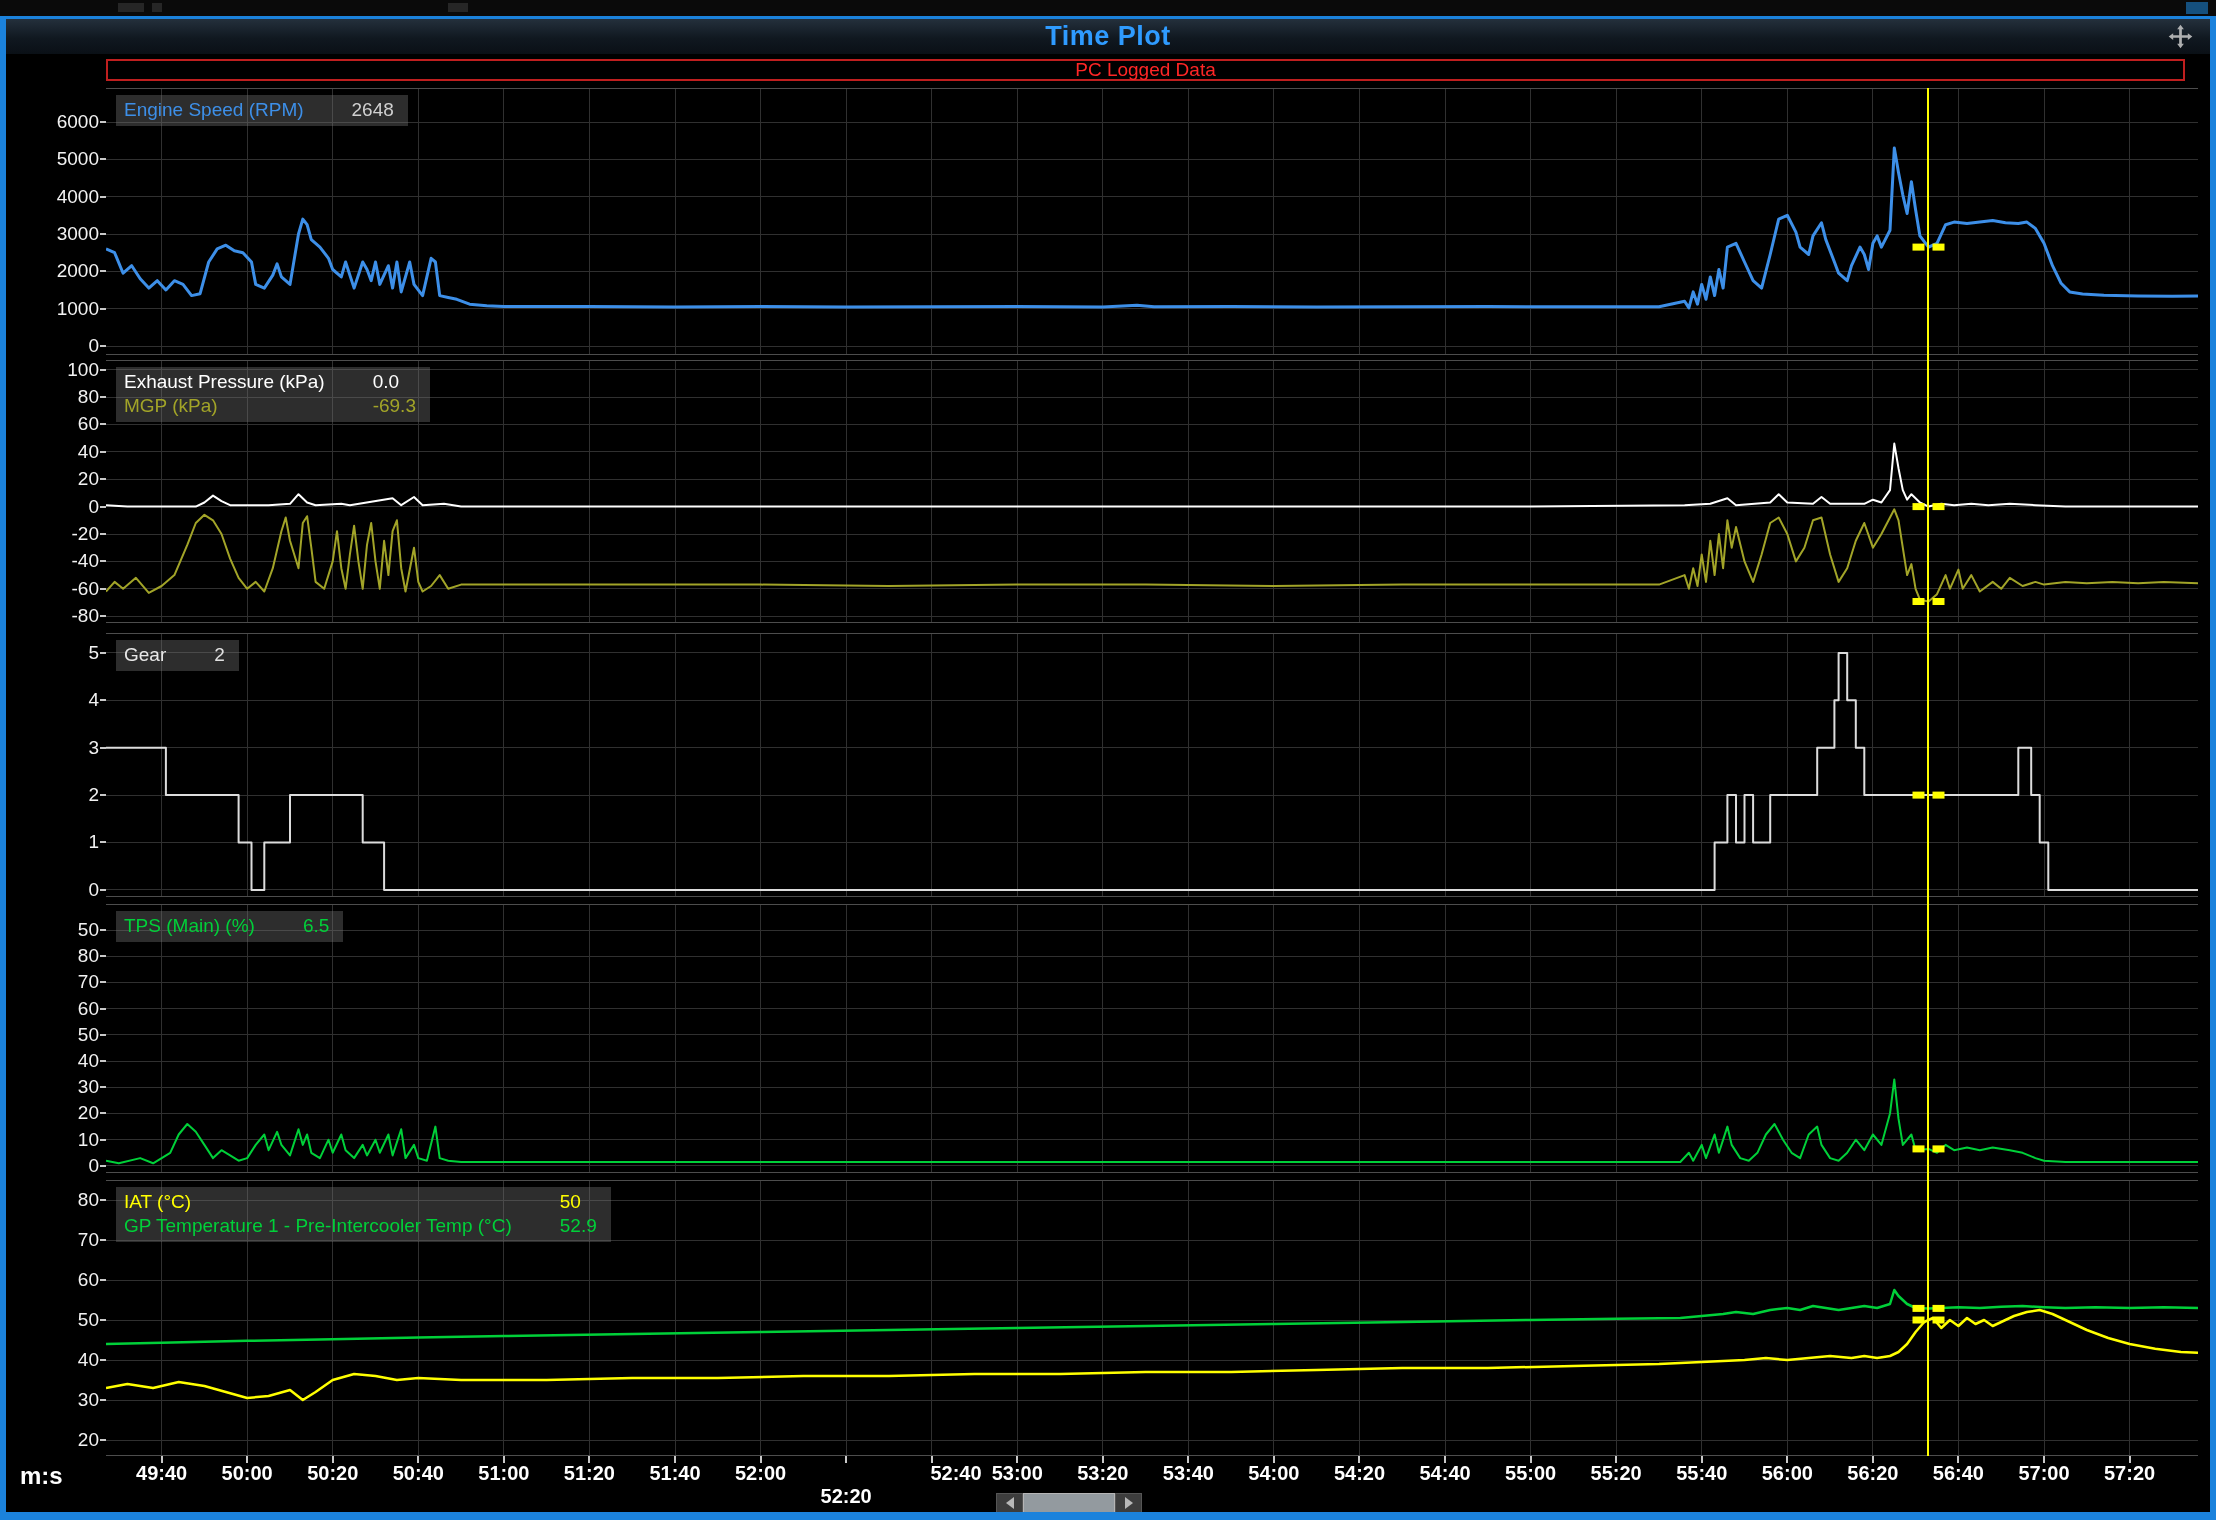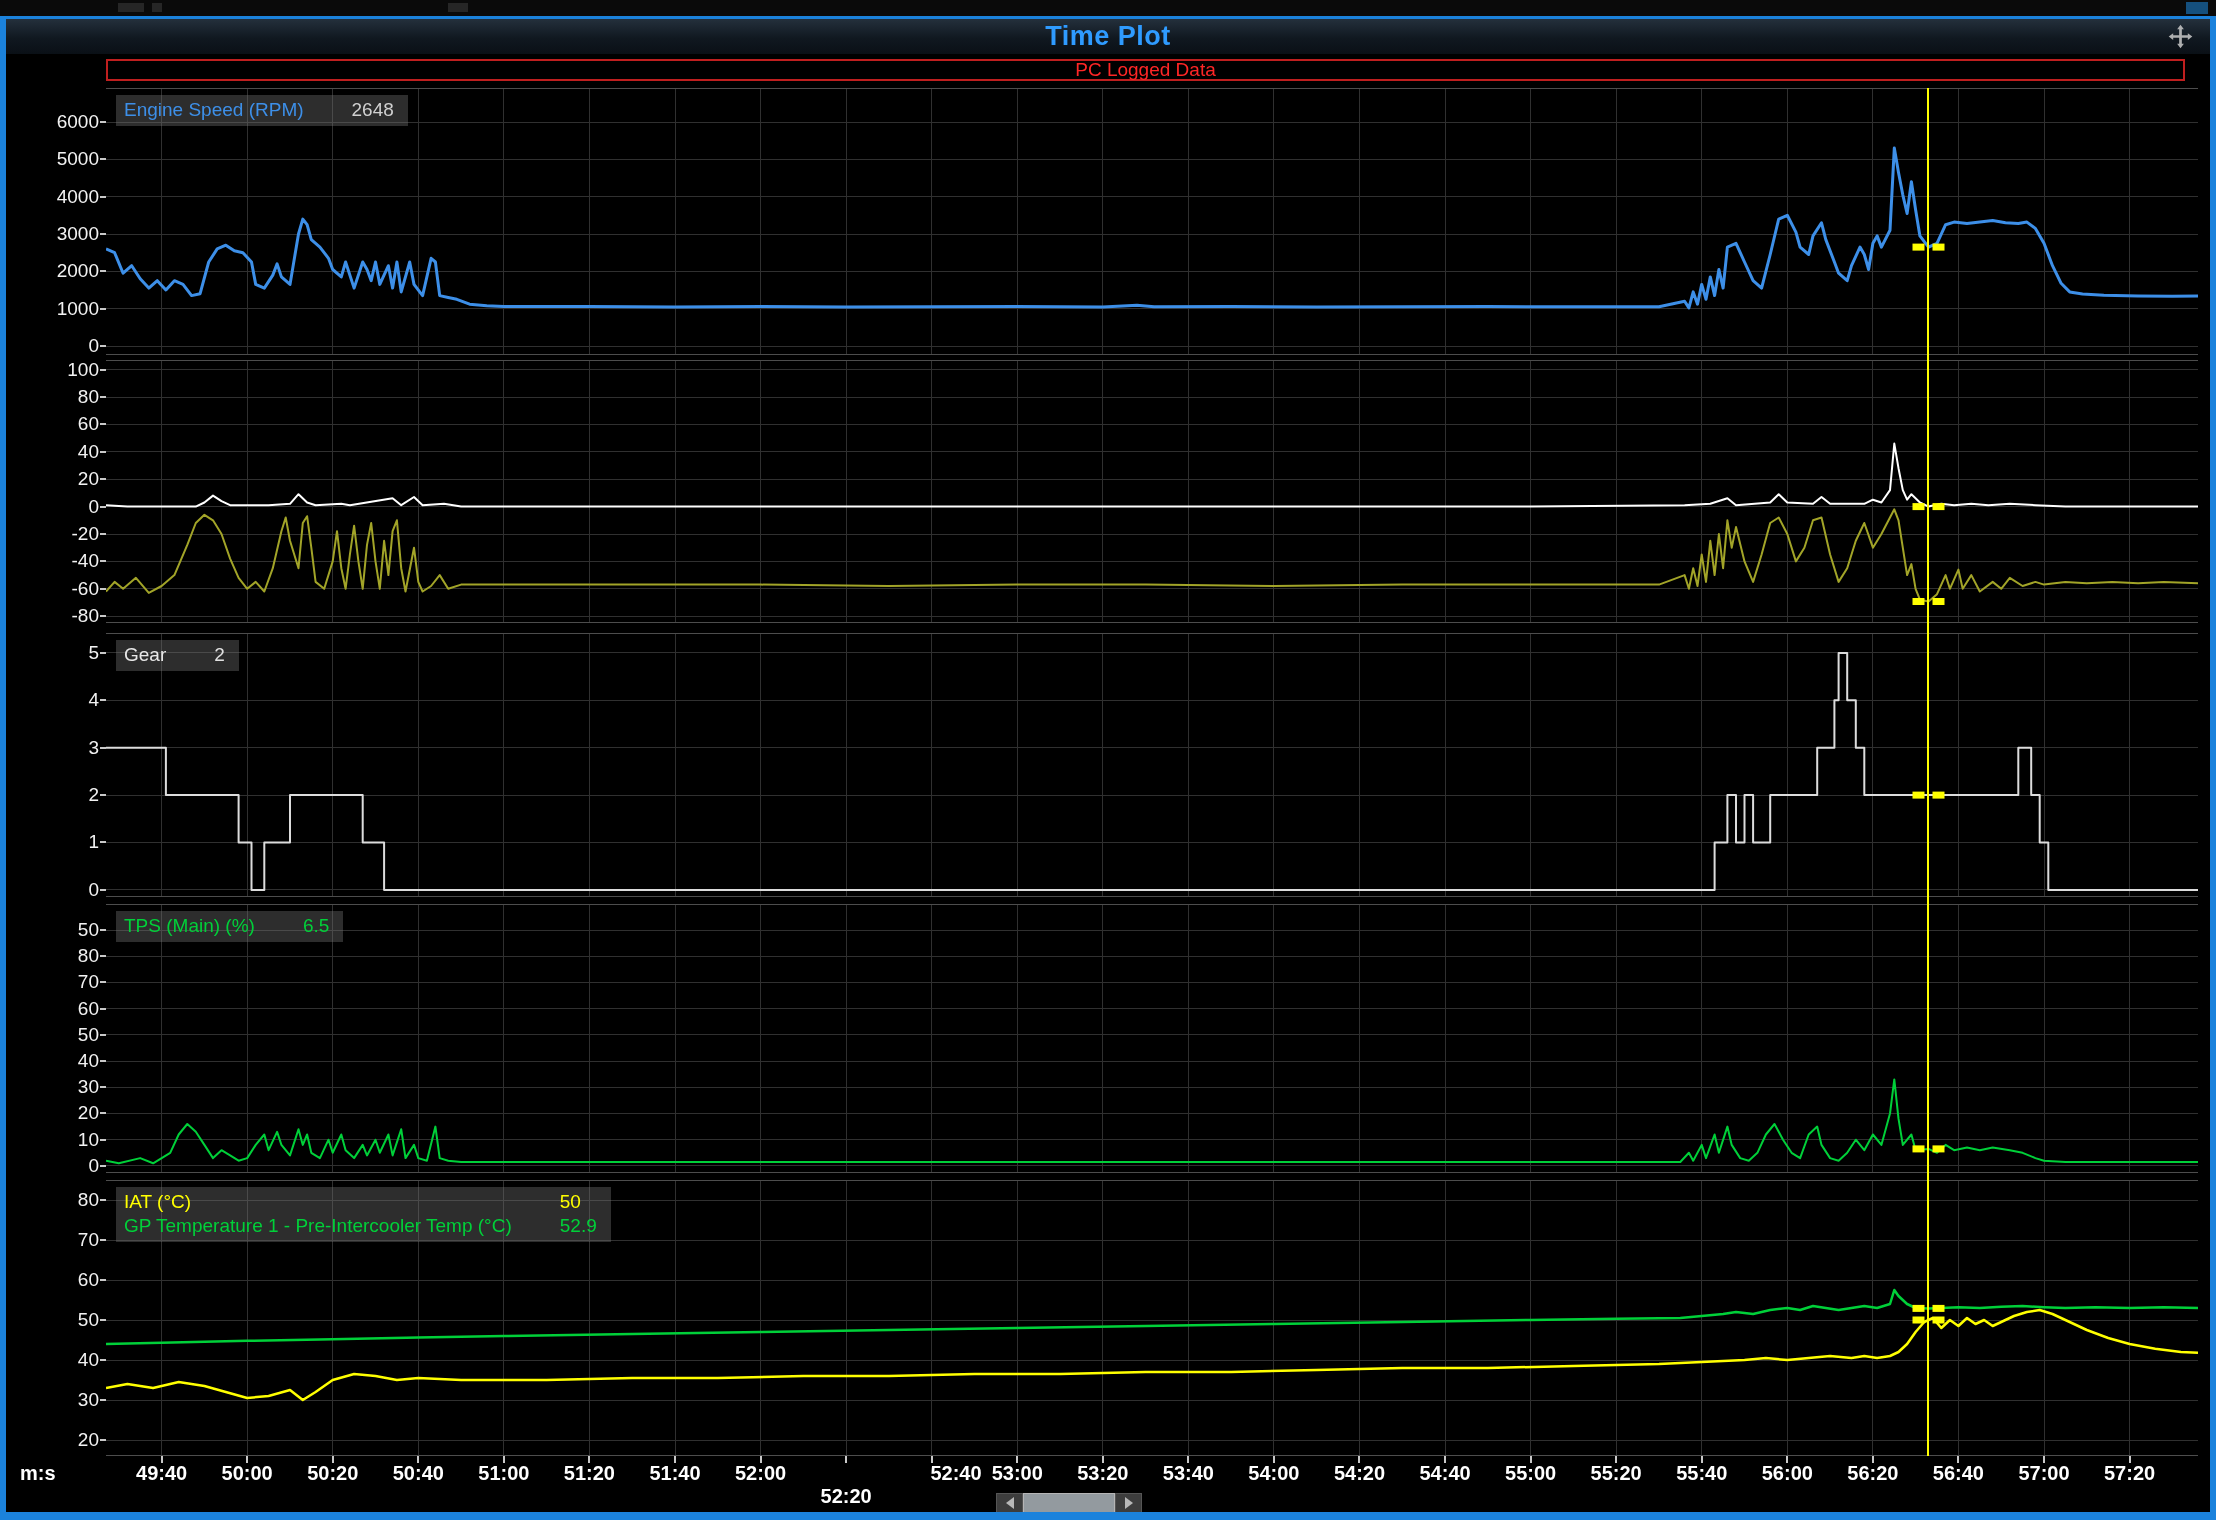--- a/index.html
+++ b/index.html
@@ -201,6 +201,12 @@
     <div class="ytickmark" style="top: 395.984px;"></div>
     <div class="ylabel" style="top: 358.589px;">100</div>
     <div class="ytickmark" style="top: 368.589px;"></div>
+    <div class="legend" style="left: 116px; top: 367px;">
+      <span style="color: rgb(255, 255, 255);">Exhaust Pressure (kPa)</span>
+      <span style="color: rgb(255, 255, 255);">0.0</span>
+      <span style="color: rgb(162, 164, 40);">MGP (kPa)</span>
+      <span style="color: rgb(162, 164, 40);">-69.3</span>
+    </div>
     <svg viewBox="0 0 2092 264" class="panel-svg" style="left: 106px; top: 633px; width: 2092px; height: 264px;">
       <line x1="55.6" y1="0" x2="55.6" y2="264" stroke="#303030" stroke-width="1" shape-rendering="crispEdges"></line>
       <line x1="141.2" y1="0" x2="141.2" y2="264" stroke="#303030" stroke-width="1" shape-rendering="crispEdges"></line>

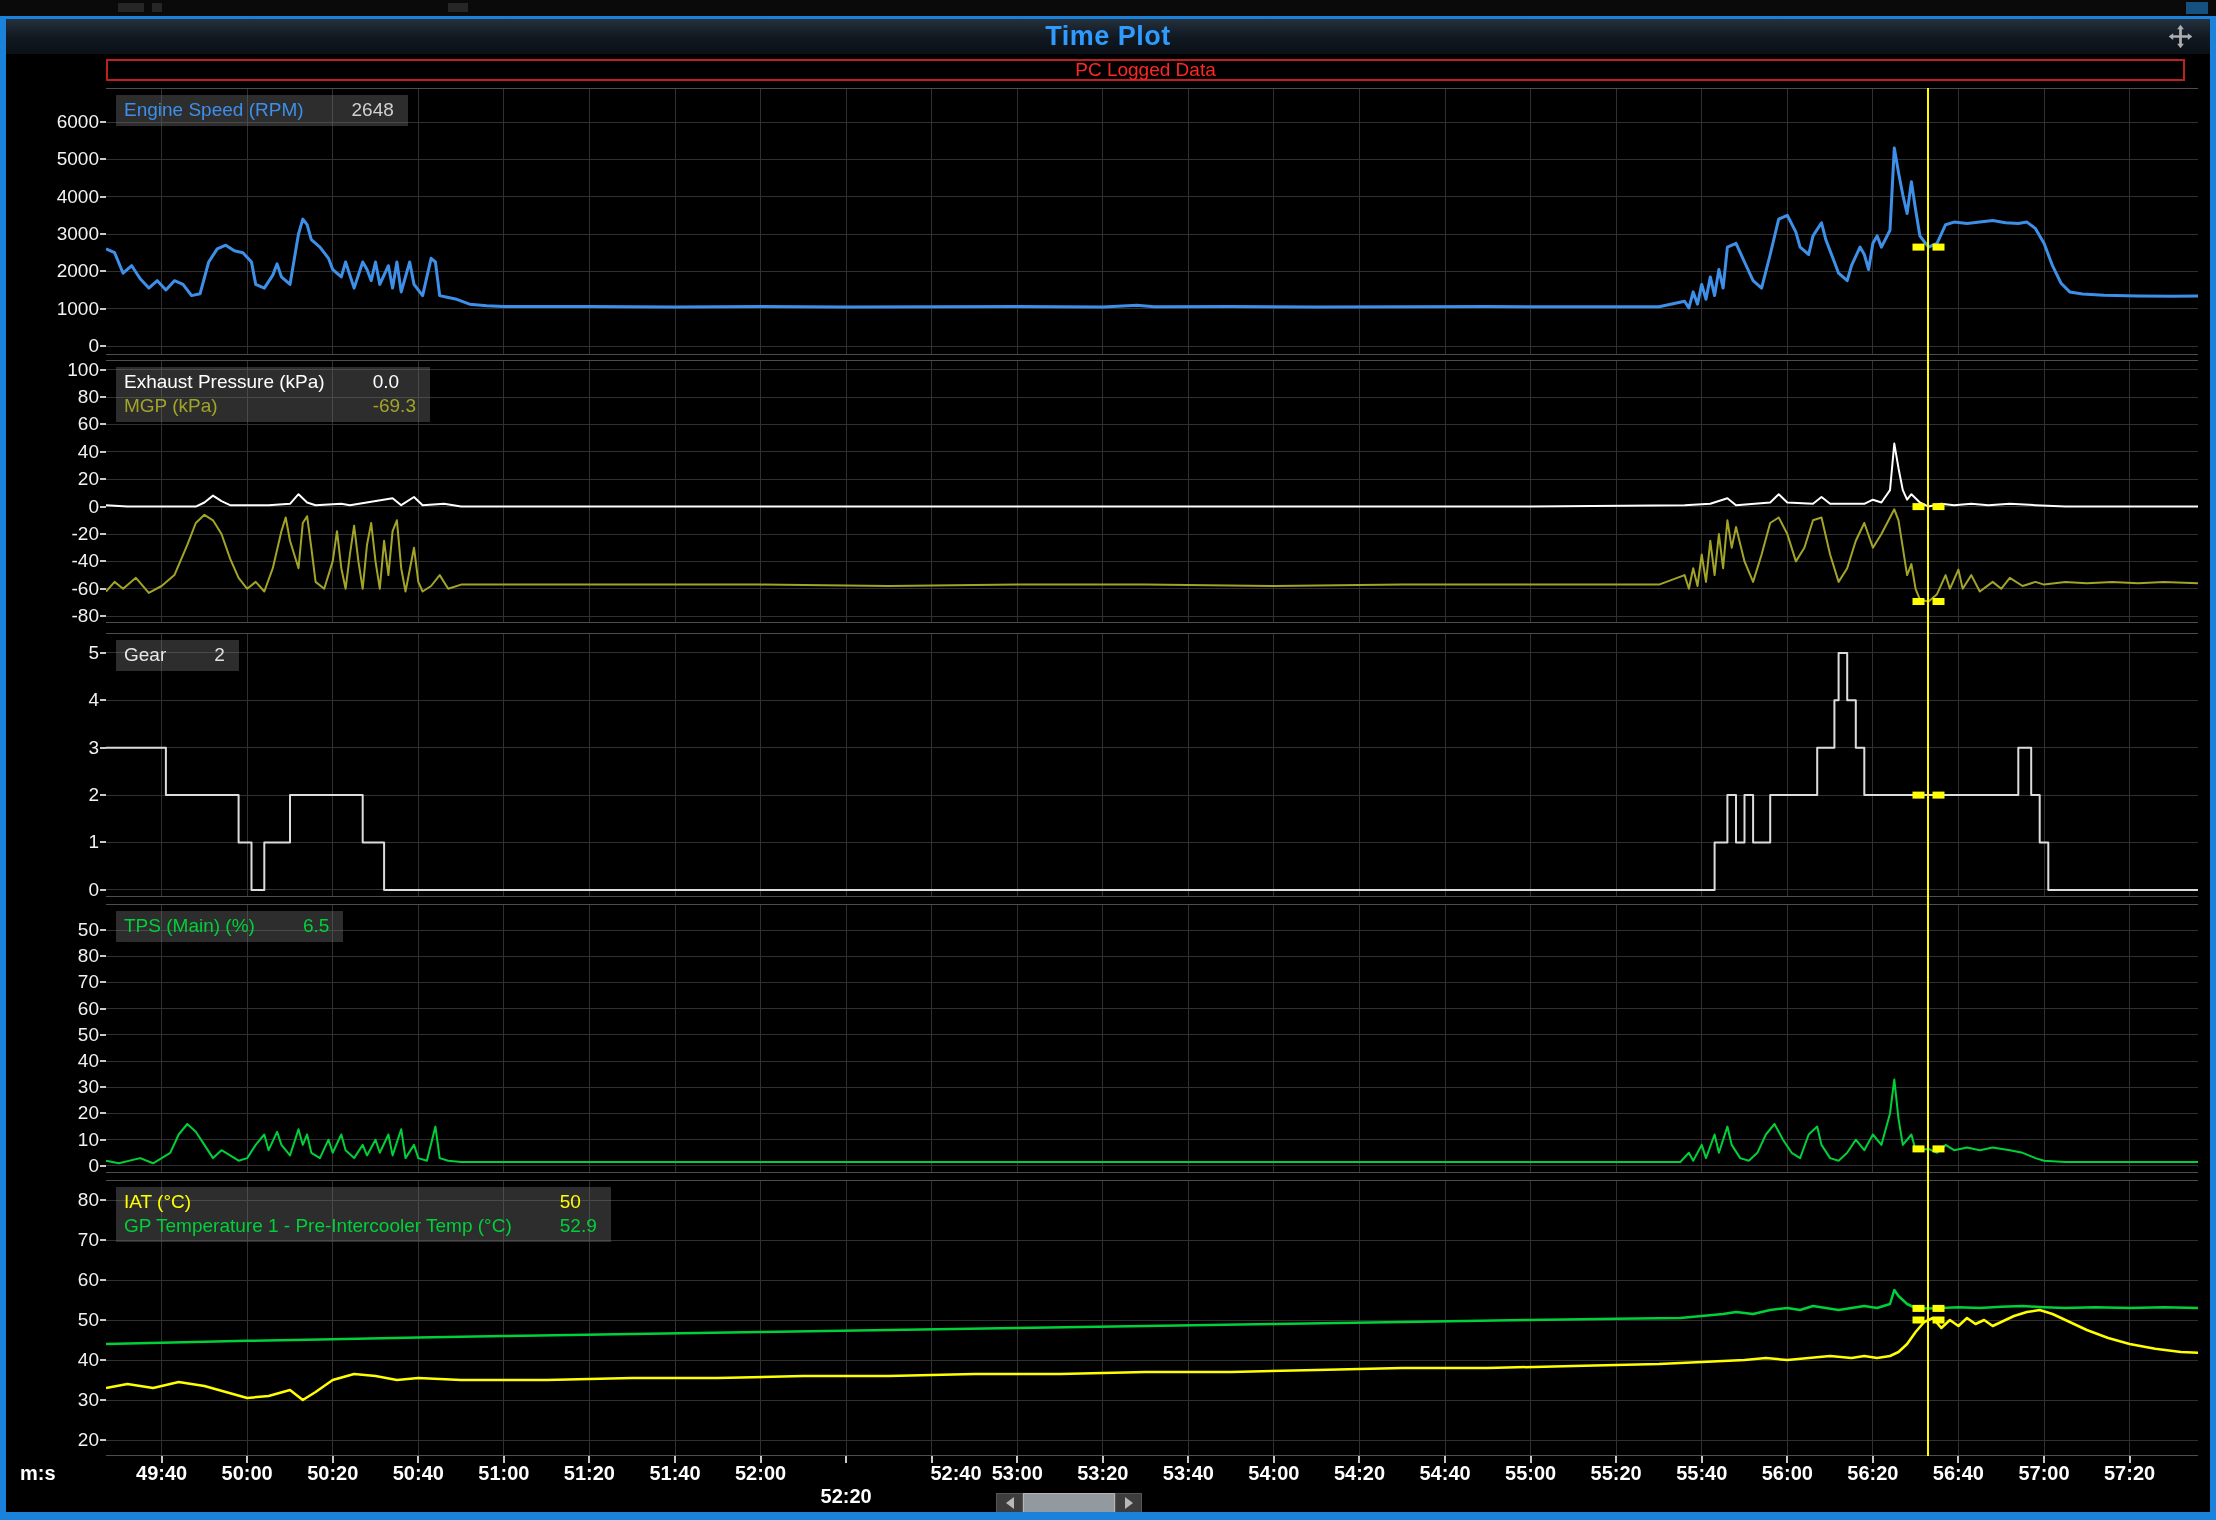--- a/index.html
+++ b/index.html
@@ -35,7 +35,7 @@
     font-weight:bold;font-size:20px;z-index:4;}
   .xtickmark{position:absolute;top:1456px;width:2px;height:7px;background:#c9c9c9;z-index:4;}
   .unit-label{position:absolute;left:20px;top:1462px;color:#ffffff;font-weight:bold;
-    font-size:20px;z-index:4;}
+    font-size:24px;z-index:4;}
   .legend{position:absolute;background:rgba(118,118,118,0.38);padding:3px 14px 4px 8px;
     display:grid;grid-template-columns:auto auto;column-gap:48px;font-size:19px;
     line-height:24px;white-space:nowrap;z-index:7;}

